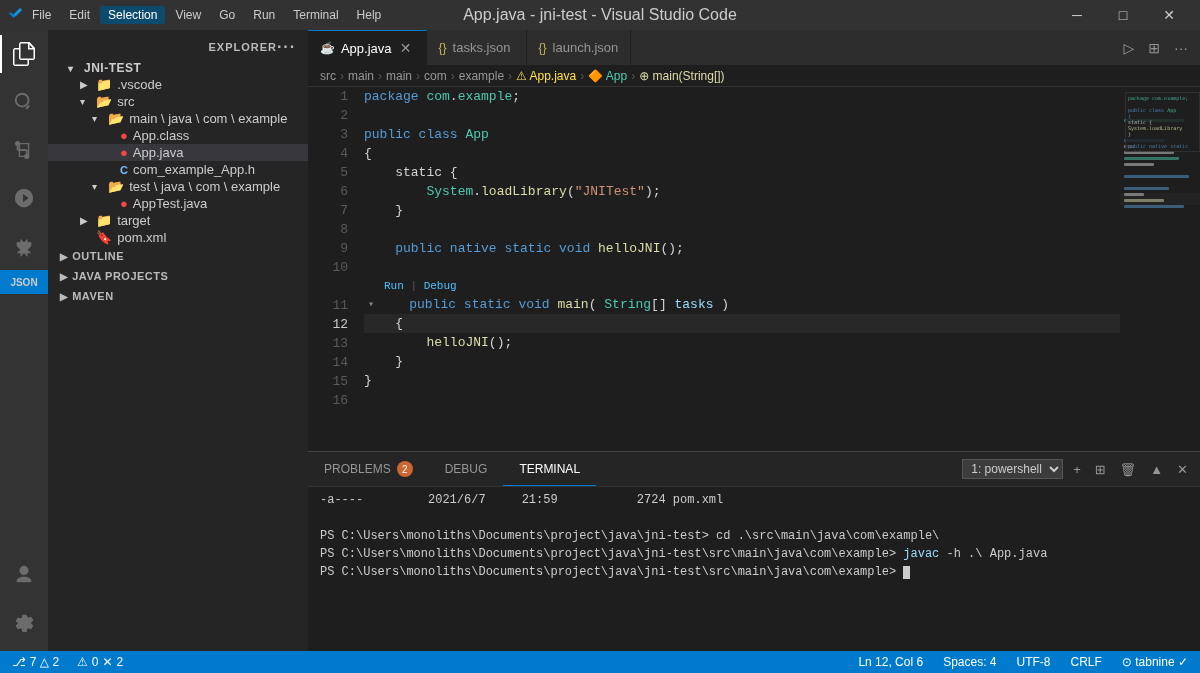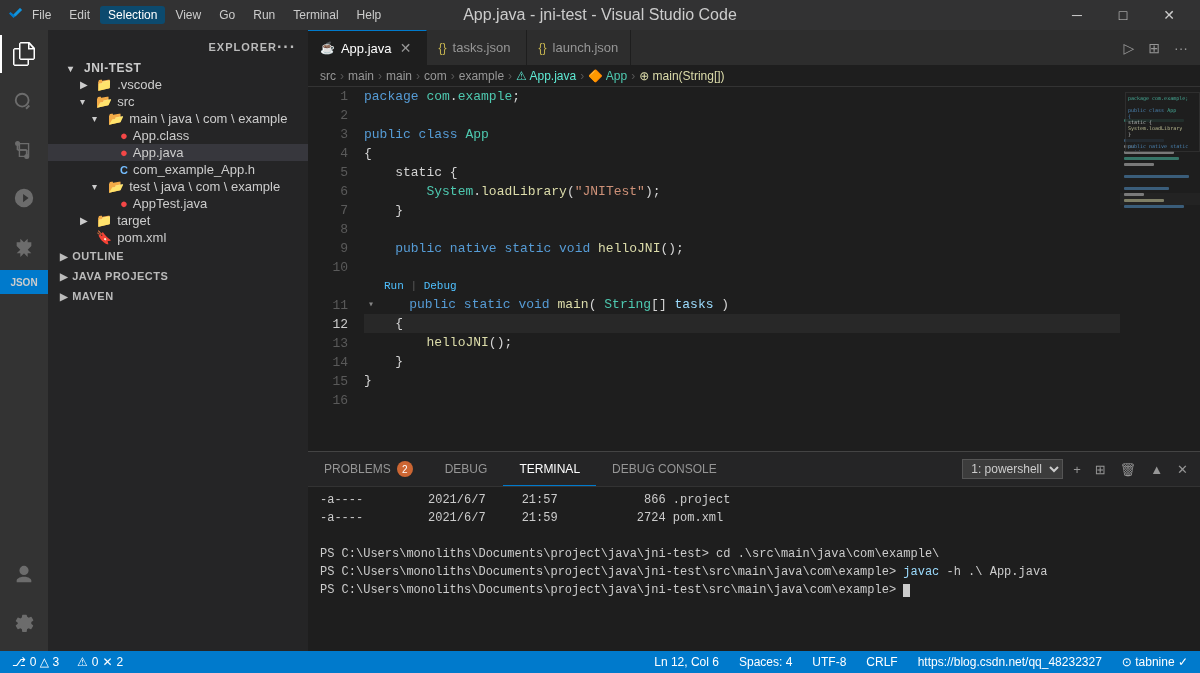--- a/index.html
+++ b/index.html
@@ -612,7 +612,7 @@
       <span class="breadcrumb-sep">›</span>
       <span>example</span>
       <span class="breadcrumb-sep">›</span>
-      <span style="color:#5eead4;">⚠ App.java</span>
+      <span style="color:#fde047;">⚠ App.java</span>
       <span class="breadcrumb-sep">›</span>
       <span style="color:#4ec9b0;">🔶 App</span>
       <span class="breadcrumb-sep">›</span>

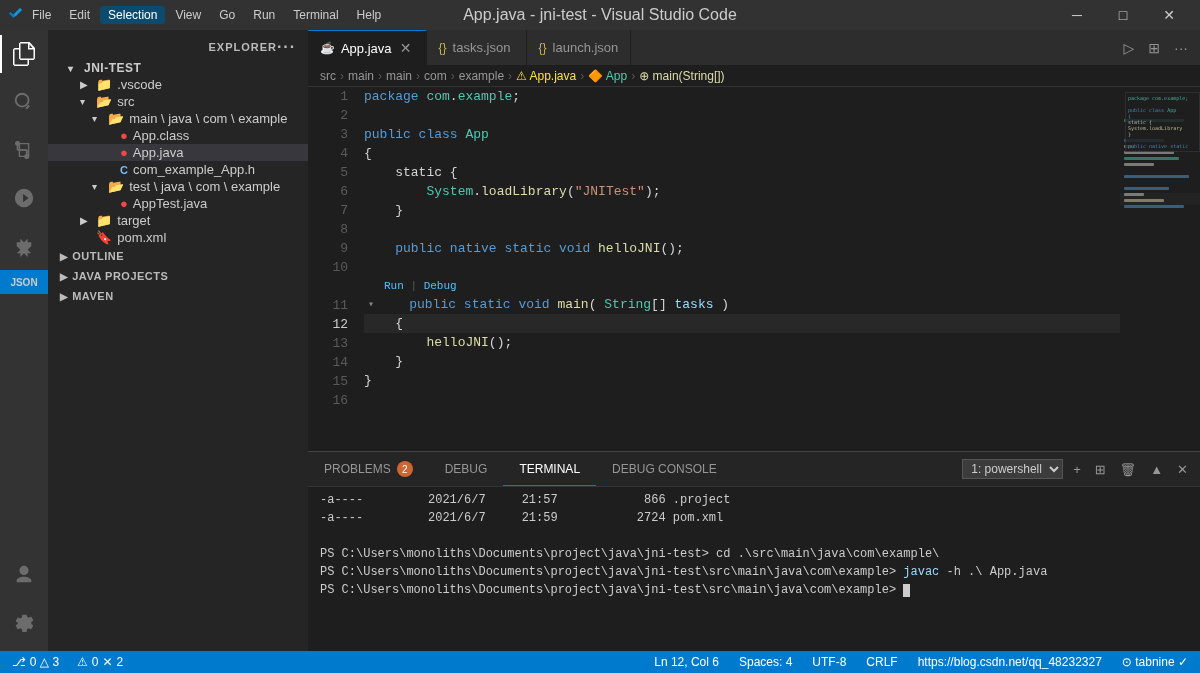--- a/index.html
+++ b/index.html
@@ -731,9 +731,6 @@
         <div class="panel-tab active">
           <span>TERMINAL</span>
         </div>
-        <div class="panel-tab">
-          <span>DEBUG CONSOLE</span>
-        </div>
         <div id="panel-actions">
           <select style="background:#3c3c3c;color:#cccccc;border:1px solid #555;font-size:12px;padding:1px 4px;cursor:pointer;">
             <option>1: powershell</option>

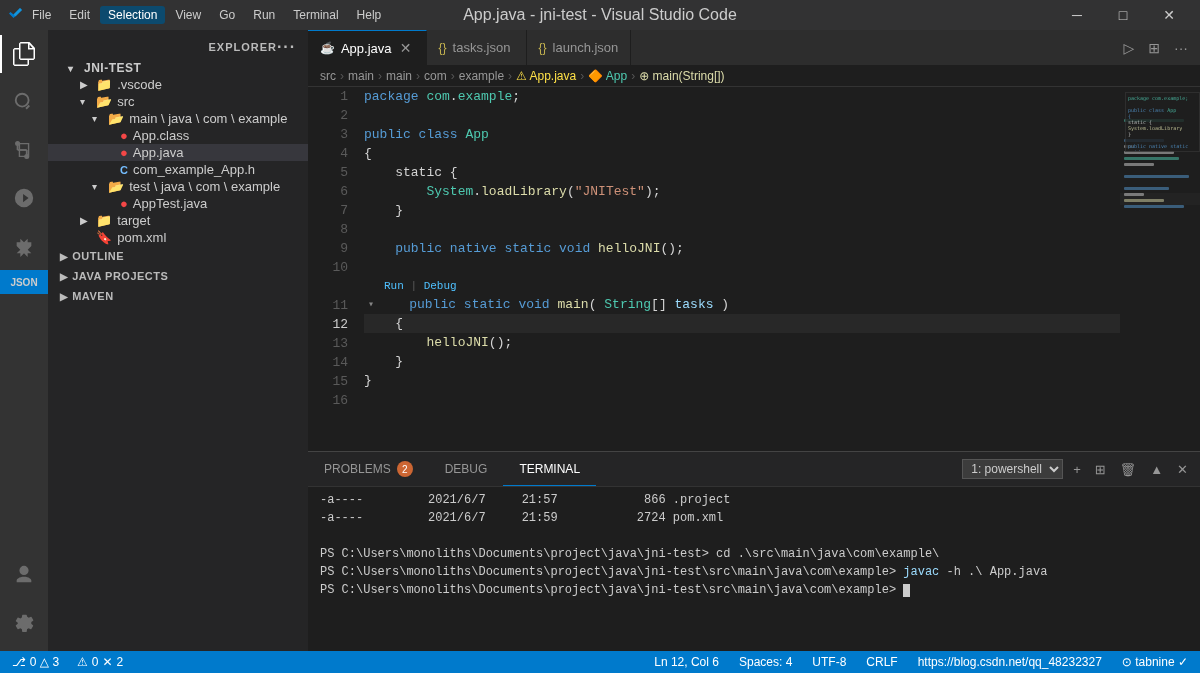--- a/index.html
+++ b/index.html
@@ -743,7 +743,6 @@
         </div>
       </div>
       <div id="terminal-content">
-        <div class="terminal-line">-a----         2021/6/7     21:57            866 .project</div>
         <div class="terminal-line">-a----         2021/6/7     21:59           2724 pom.xml</div>
         <div class="terminal-line">&nbsp;</div>
         <div class="terminal-line">PS C:\Users\monoliths\Documents\project\java\jni-test&gt; cd .\src\main\java\com\example\</div>

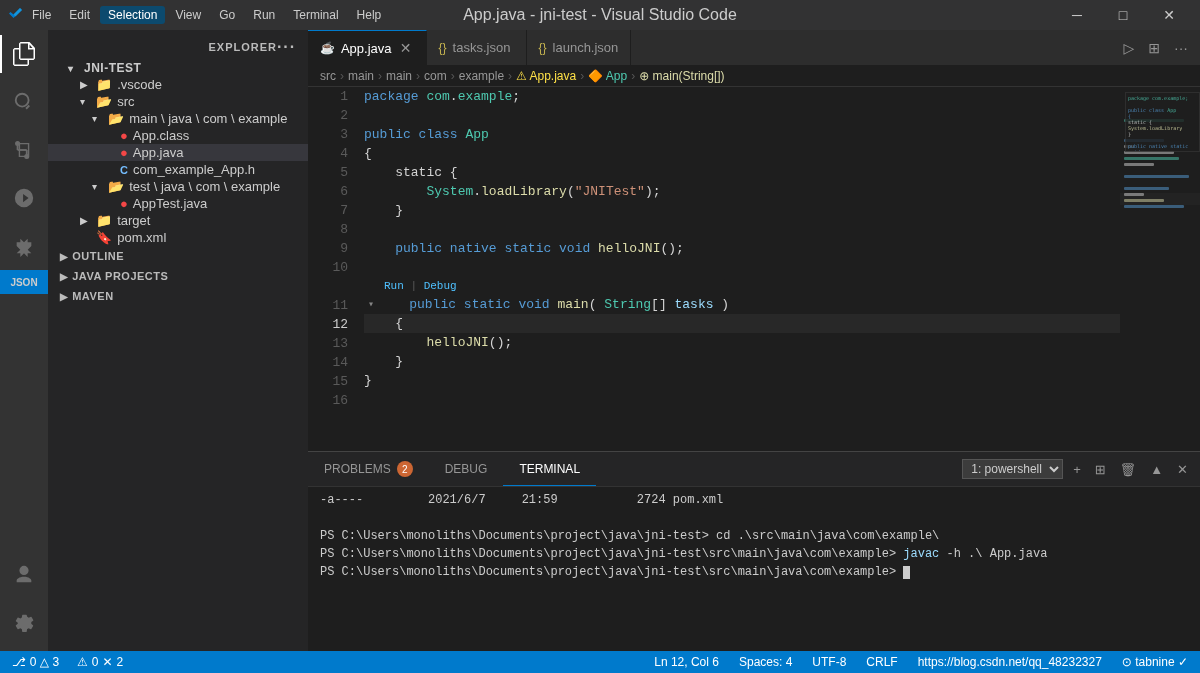--- a/index.html
+++ b/index.html
@@ -757,7 +757,7 @@
   <div id="status-left">
     <div class="status-item">
       <span>⎇</span>
-      <span>0 △ 3</span>
+      <span>7 △ 2</span>
     </div>
     <div class="status-item">
       <span>⚠</span>

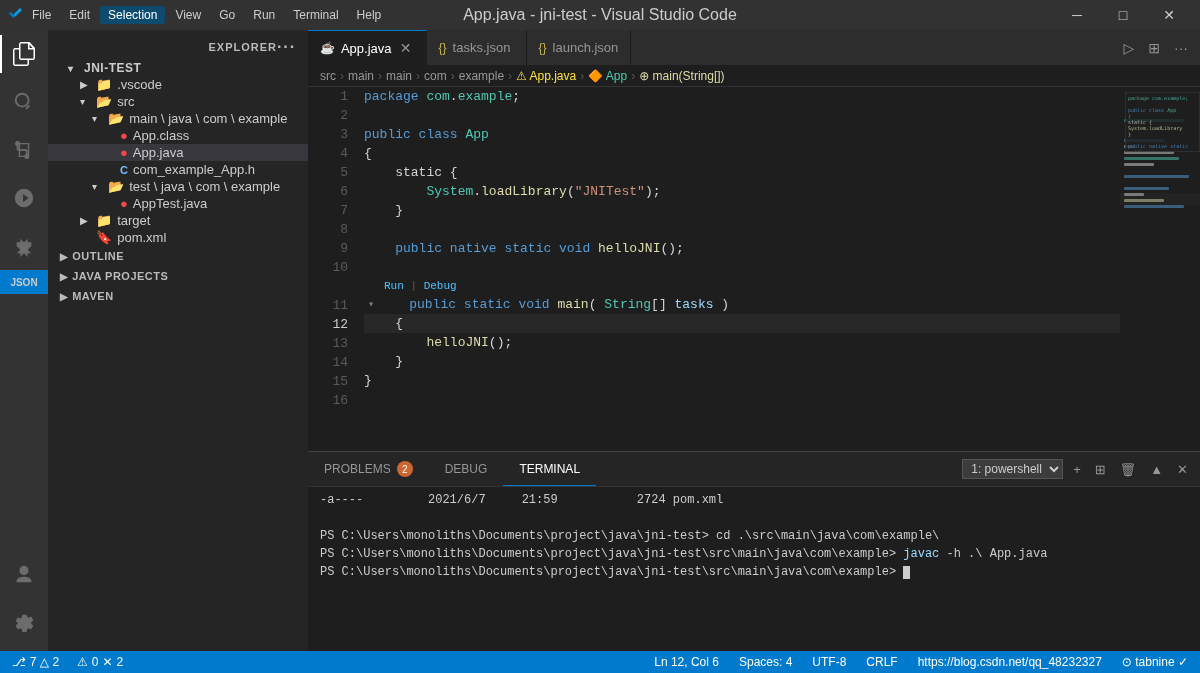--- a/index.html
+++ b/index.html
@@ -780,9 +780,6 @@
       <span>CRLF</span>
     </div>
     <div class="status-item">
-      <span>https://blog.csdn.net/qq_48232327</span>
-    </div>
-    <div class="status-item">
       <span>⊙ tabnine ✓</span>
     </div>
   </div>

